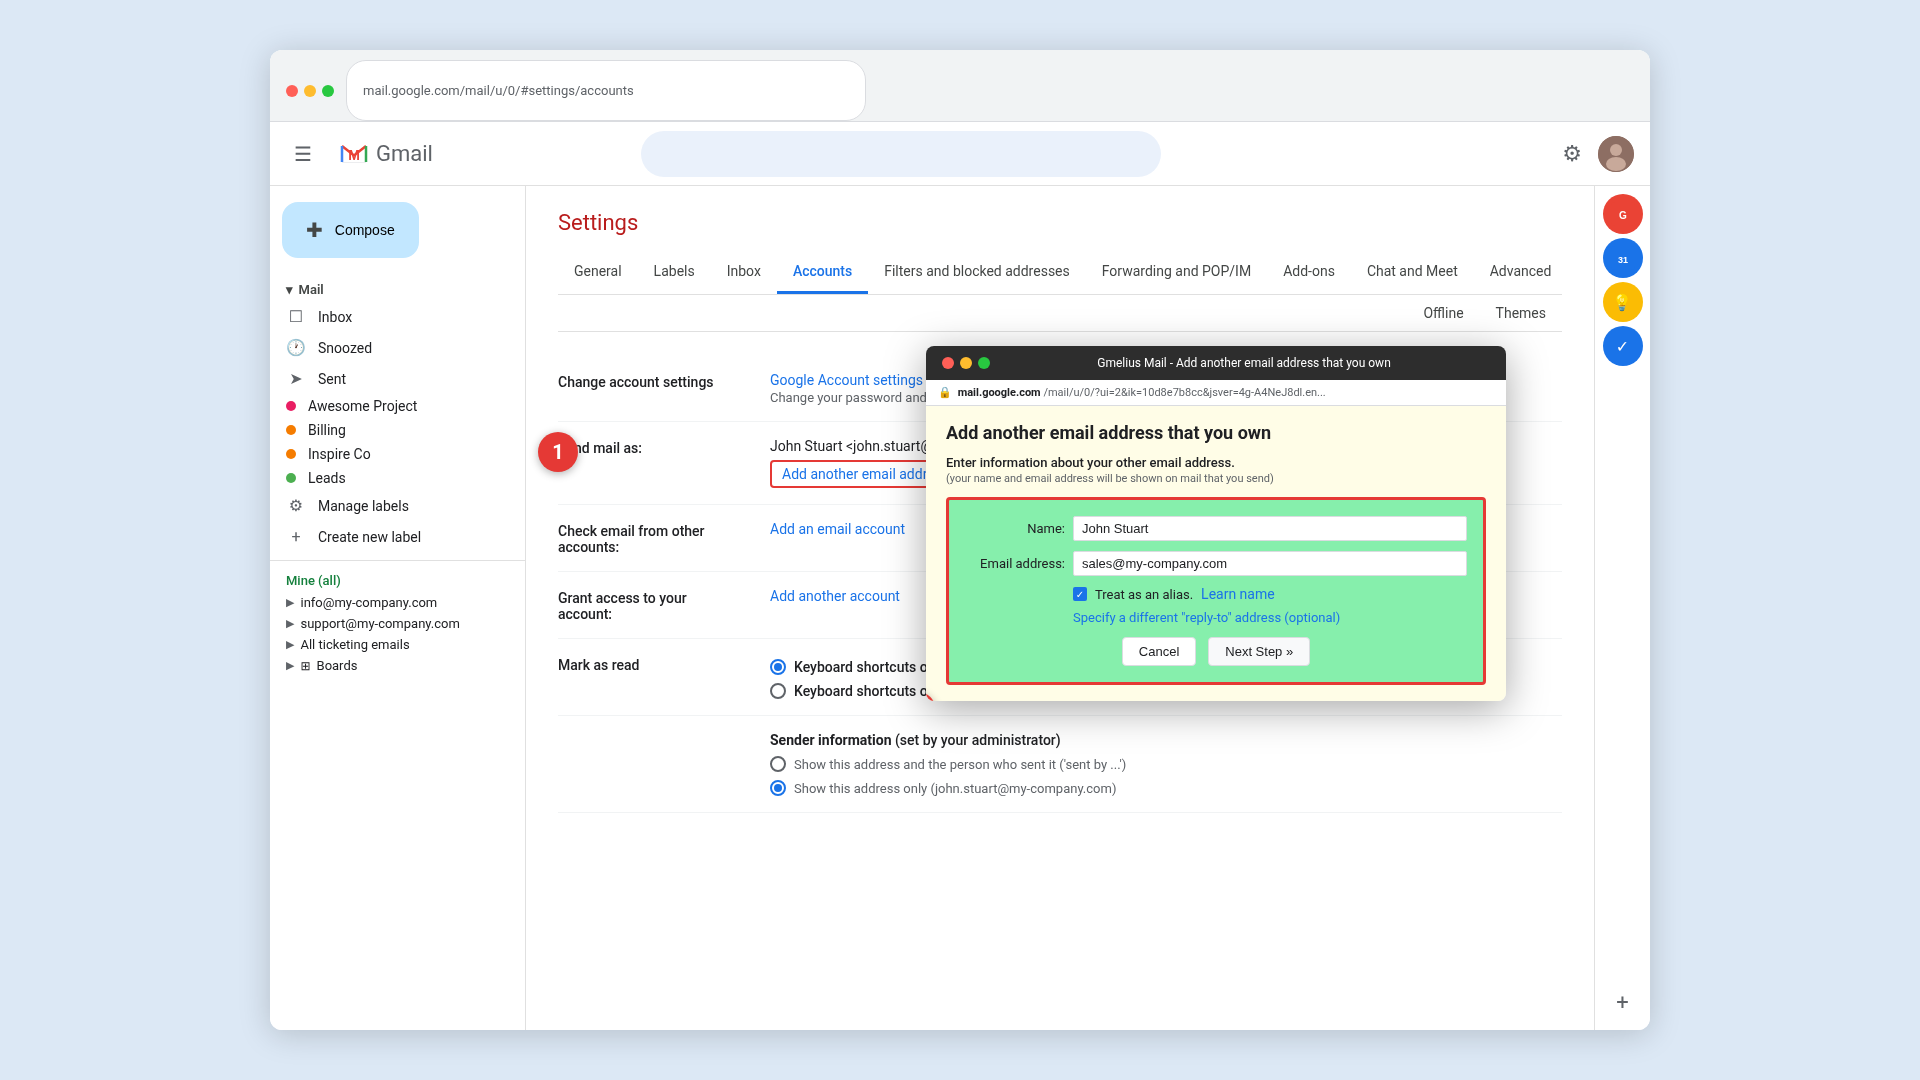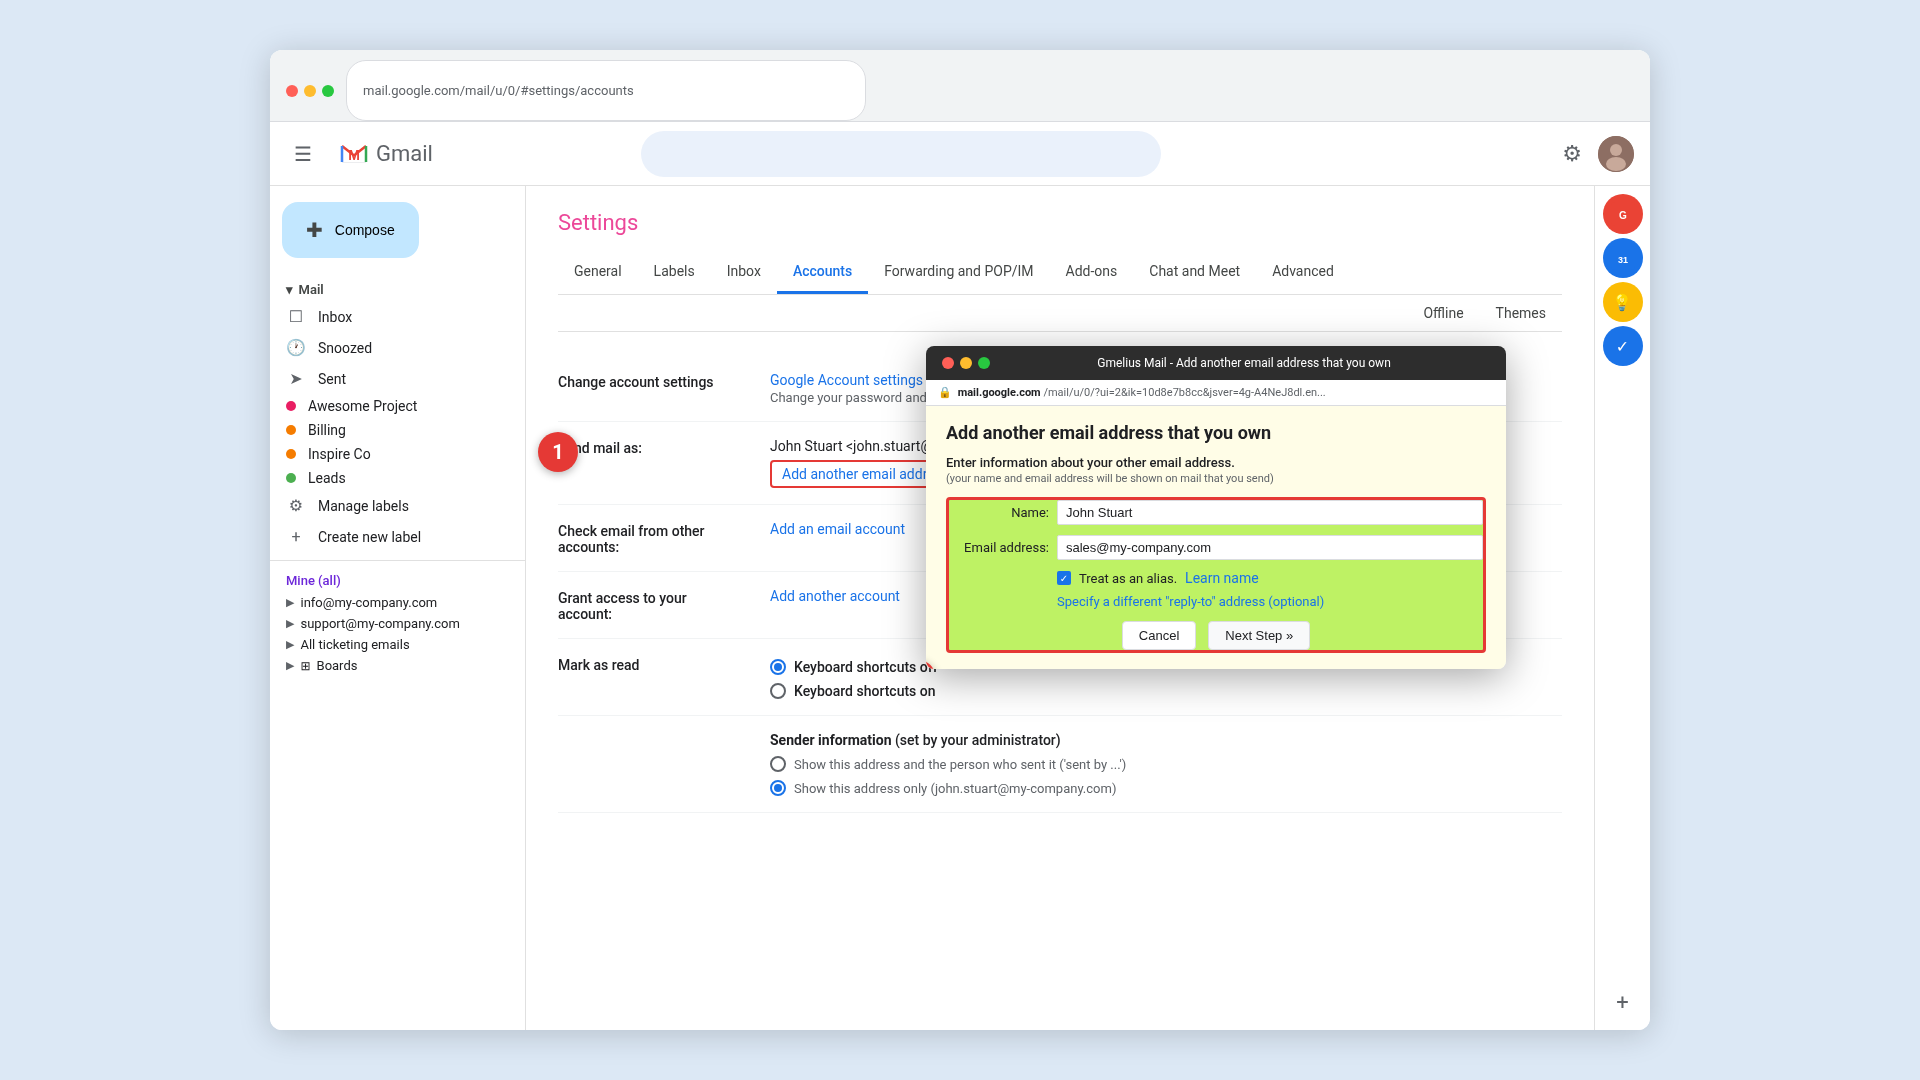--- a/index.html
+++ b/index.html
@@ -181,7 +181,7 @@
       position: relative;
     }
     .settings-title {
-      font-size: 22px; font-weight: 400; color: #ec4899;
+      font-size: 22px; font-weight: 400; color: #b91c1c;
       margin-bottom: 16px;
     }
     .settings-tabs {

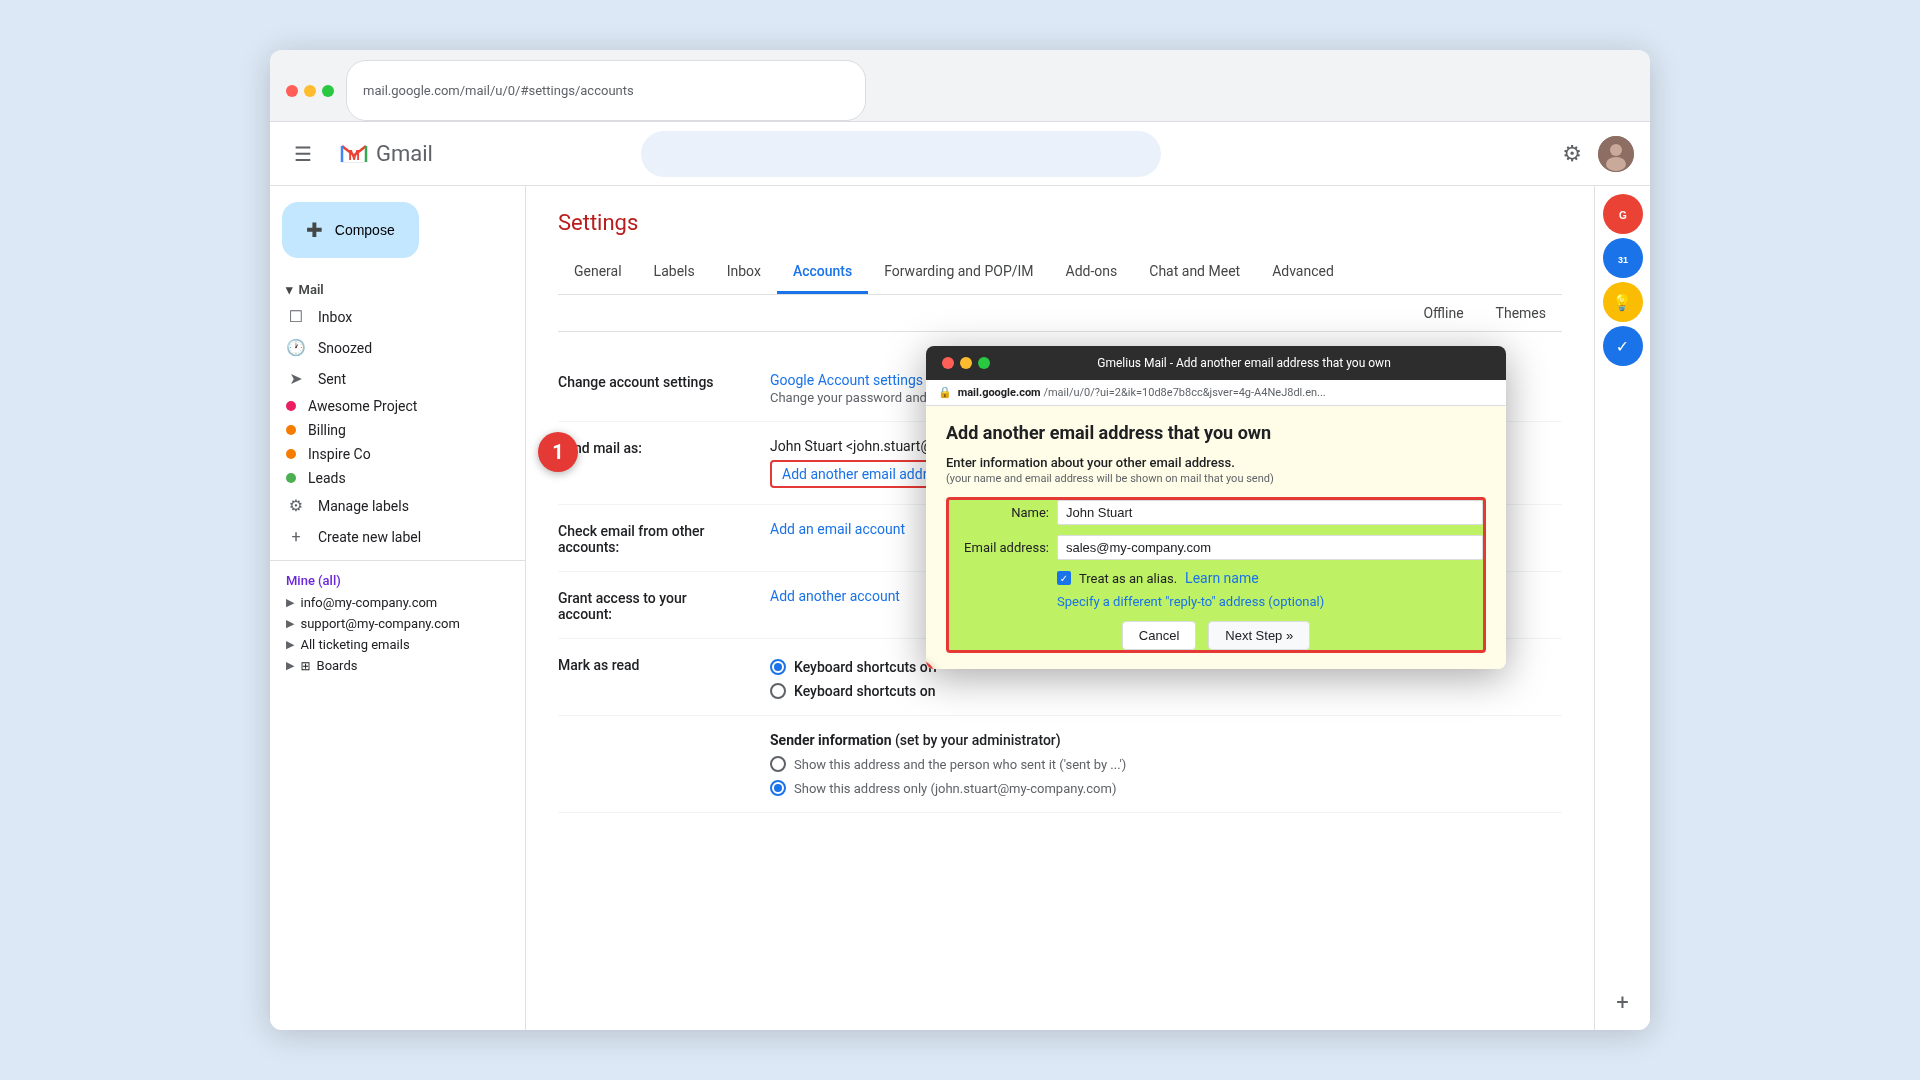--- a/index.html
+++ b/index.html
@@ -554,6 +554,7 @@
           <div class="tab">Labels</div>
           <div class="tab">Inbox</div>
           <div class="tab active">Accounts</div>
+          <div class="tab">Filters and blocked addresses</div>
           <div class="tab">Forwarding and POP/IM</div>
           <div class="tab">Add-ons</div>
           <div class="tab">Chat and Meet</div>

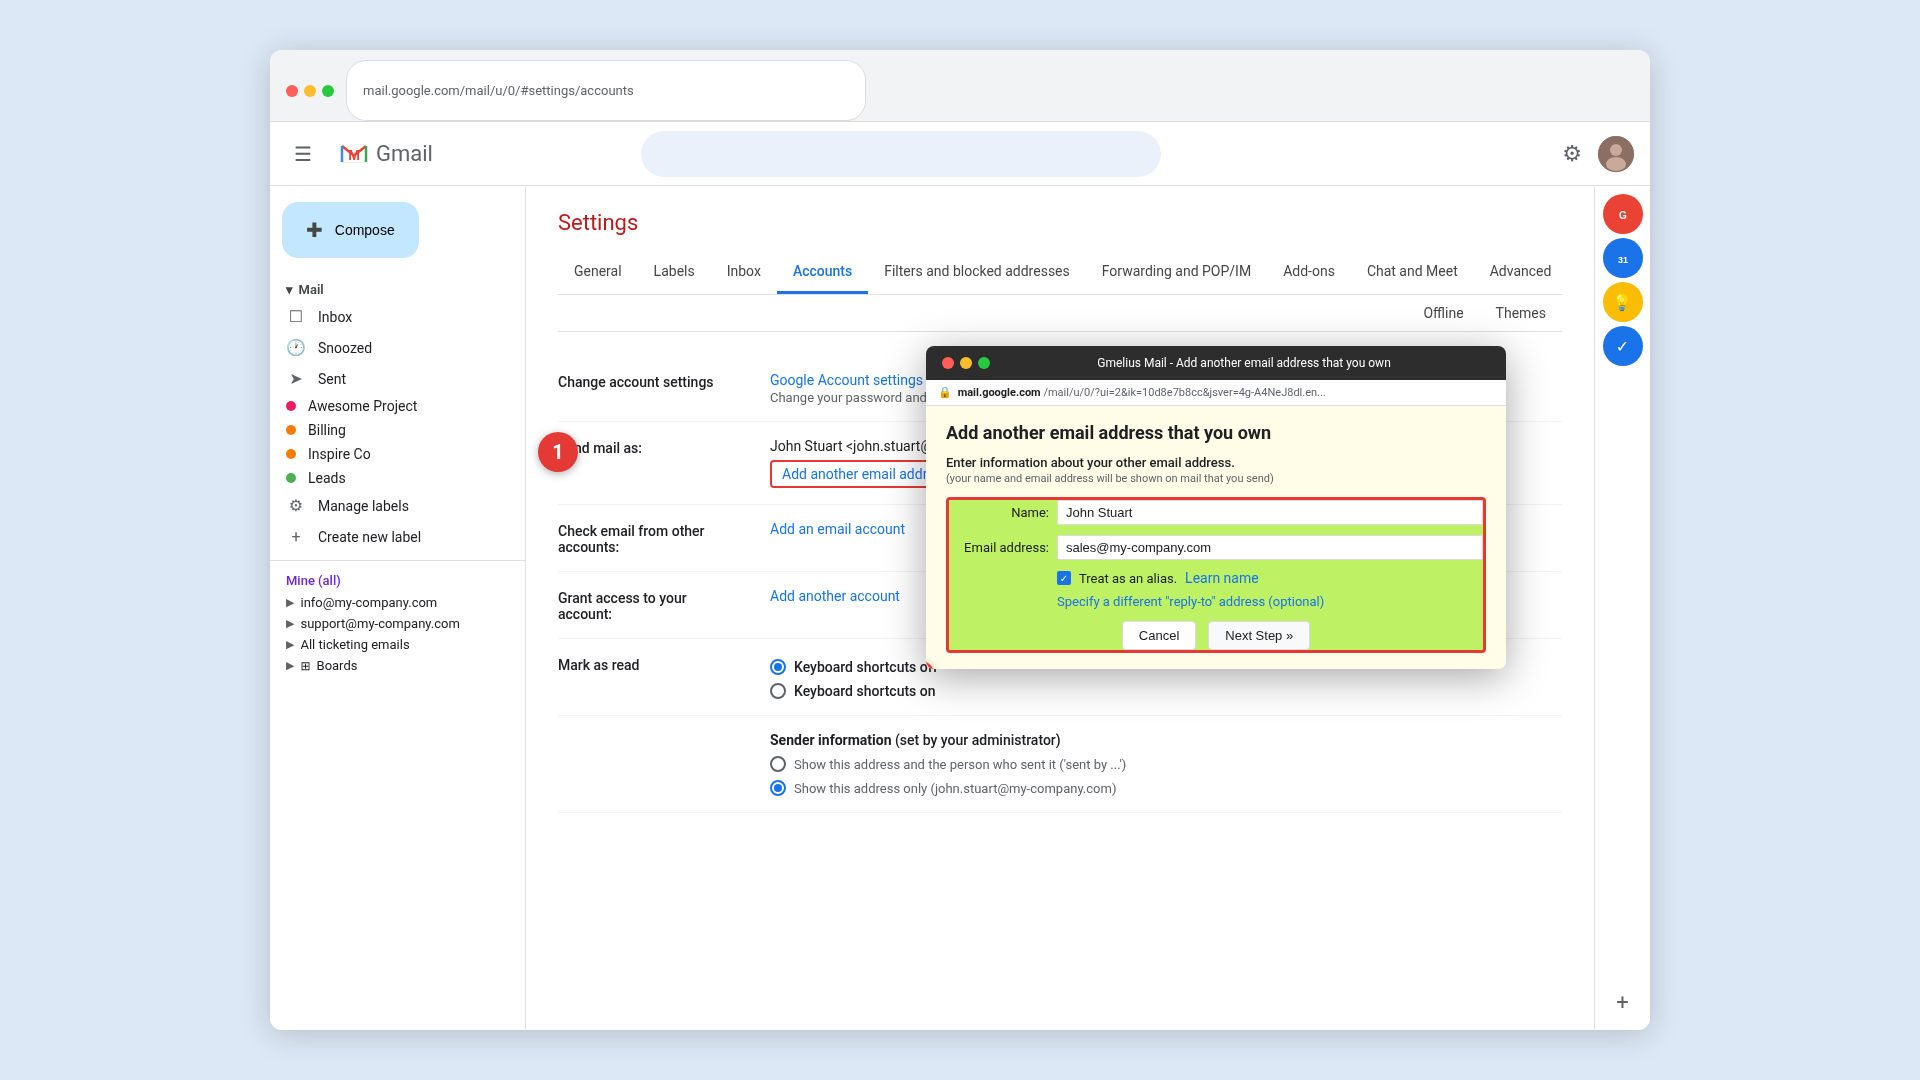--- a/index.html
+++ b/index.html
@@ -349,8 +349,9 @@
     }
     .modal-form-area {
       border: 3px solid #e53935;
-      background: #bef264;
+      background: #86efac;
       border-radius: 4px;
+      padding: 16px;
       margin-bottom: 0;
     }
     .form-row {

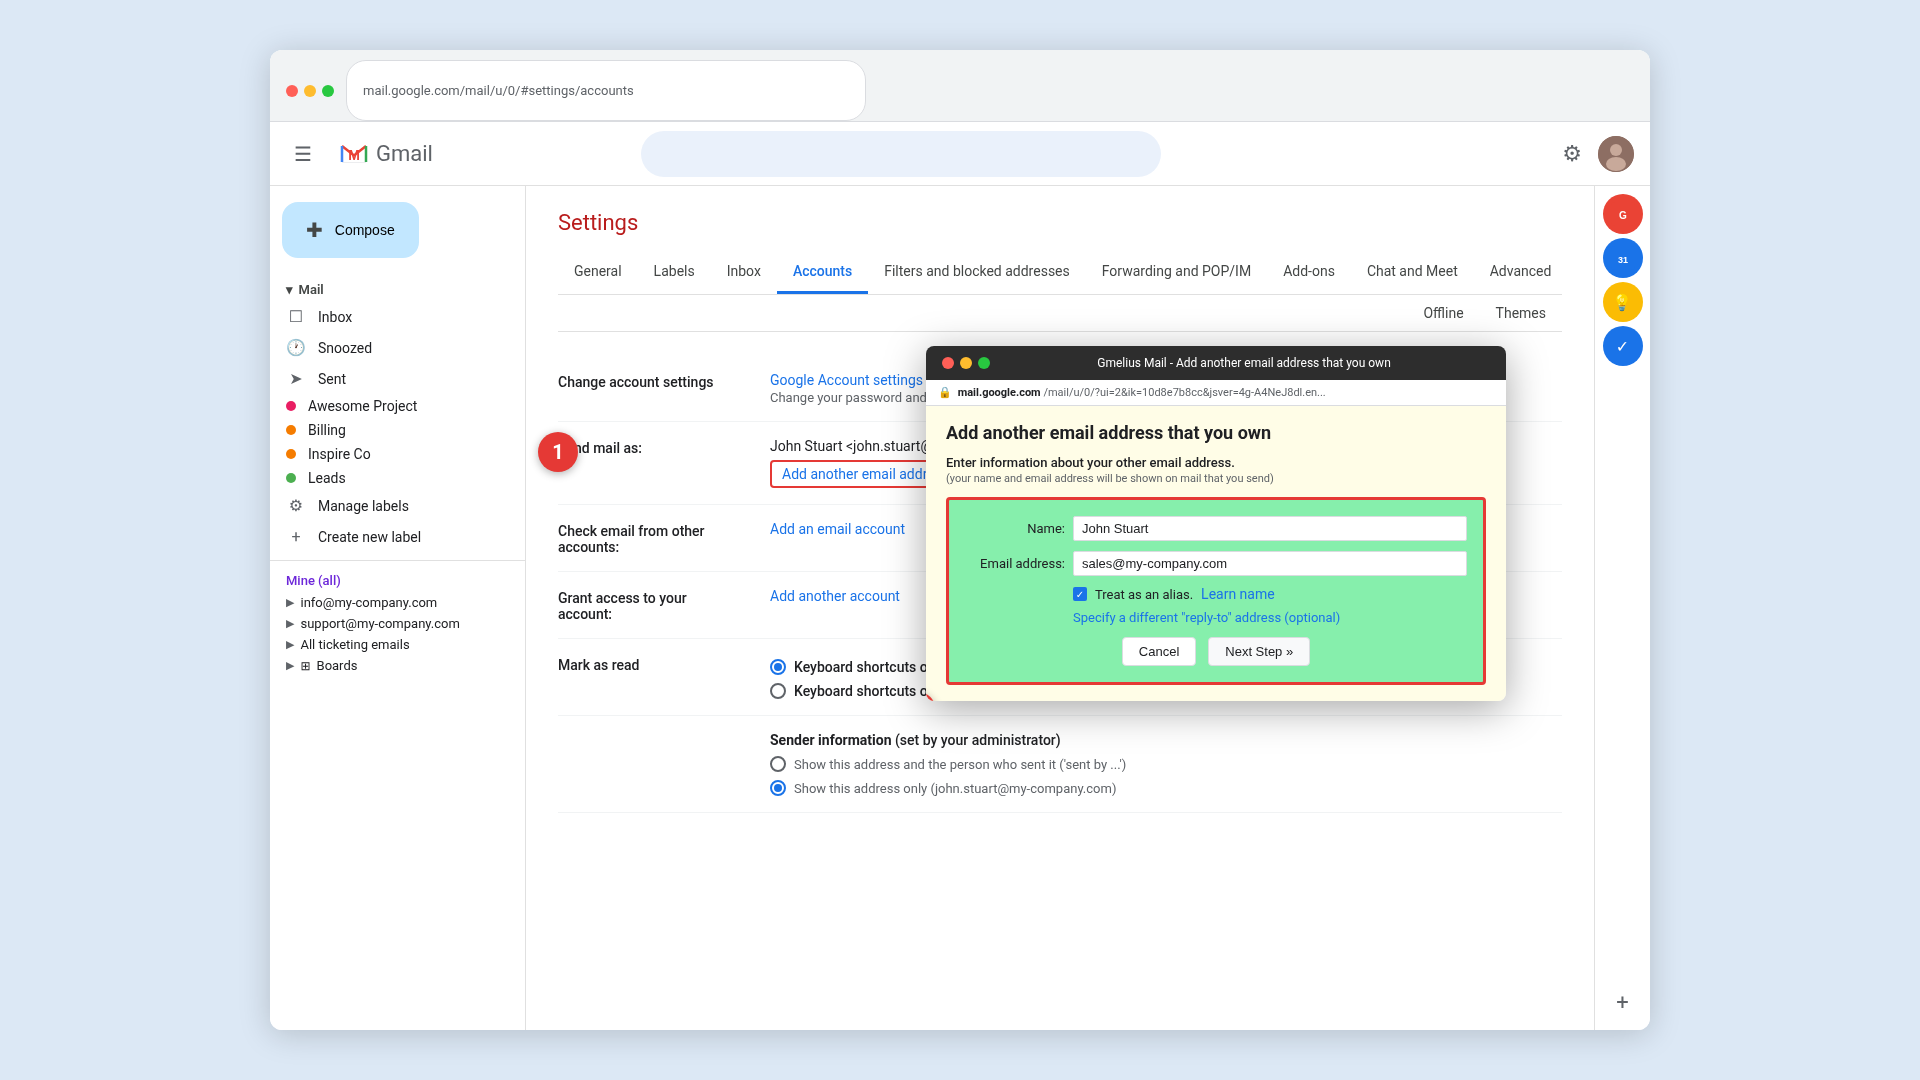--- a/index.html
+++ b/index.html
@@ -165,7 +165,7 @@
     }
     .sidebar-divider { border: none; border-top: 1px solid #e0e0e0; margin: 8px 0; }
     .mine-all-section { padding: 4px 16px; }
-    .mine-all-label { font-size: 13px; font-weight: 500; color: #6d28d9; margin-bottom: 4px; }
+    .mine-all-label { font-size: 13px; font-weight: 500; color: #15803d; margin-bottom: 4px; }
     .mine-all-item {
       display: flex; align-items: center; gap: 6px;
       padding: 3px 0;

